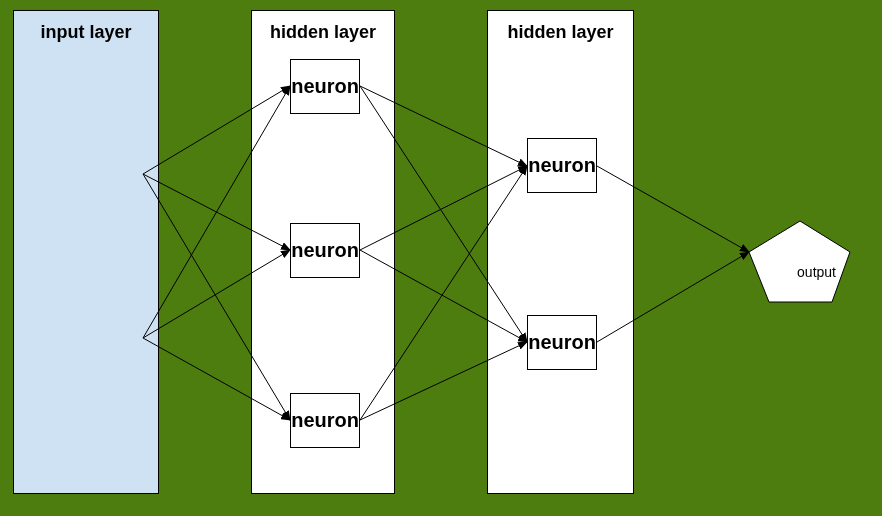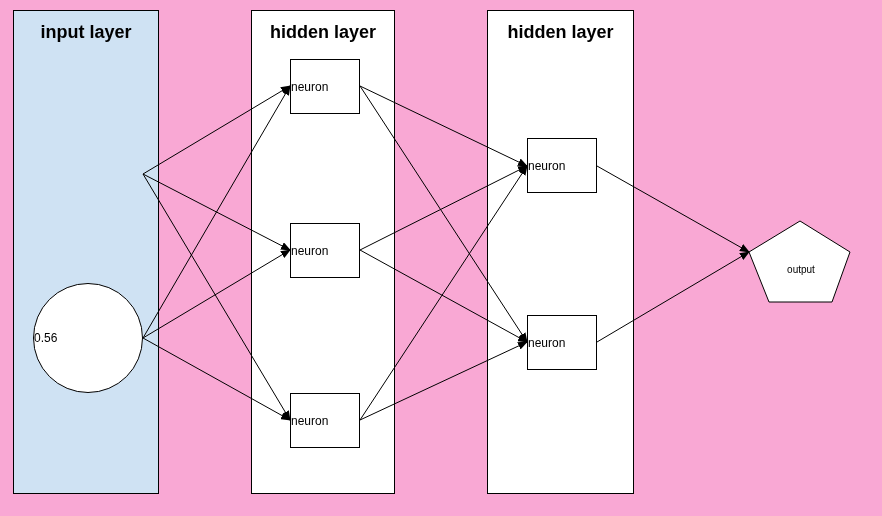--- a/index.html
+++ b/index.html
@@ -12,7 +12,7 @@
   .canvas {
     position: relative;
     width: 882px; height: 516px;
-    background: #f9a8d4;
+    background: #4d7c0f;
   }
   .panel {
     position: absolute;

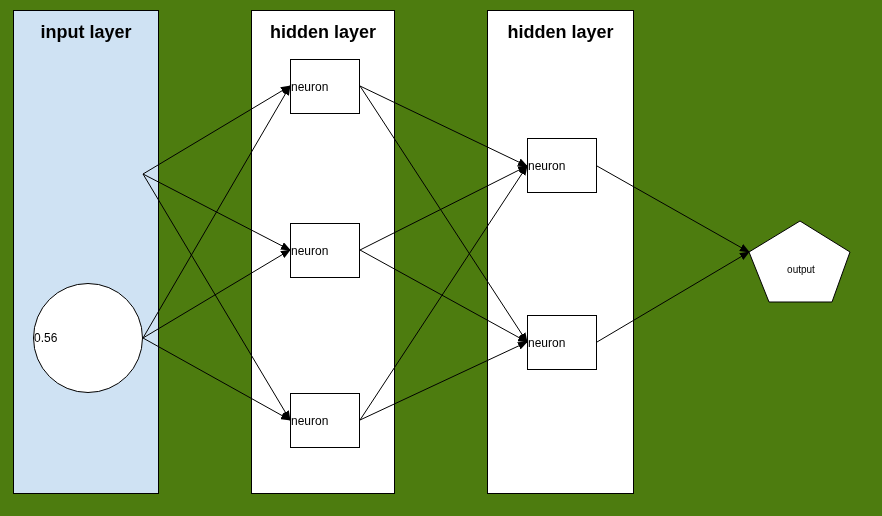--- a/index.html
+++ b/index.html
@@ -46,10 +46,11 @@
     border: 1px solid #000000;
     display: flex;
     align-items: center;
-    justify-content: flex-start;
-    font-size: 12px;
+    justify-content: flex-end;
+    font-size: 20px;
     color: #000000;
     z-index: 3;
+    font-weight: bold;
   }
   .node-circle { width: 110px; height: 110px; border-radius: 50%; }
   .node-rect   { width: 70px;  height: 55px; }

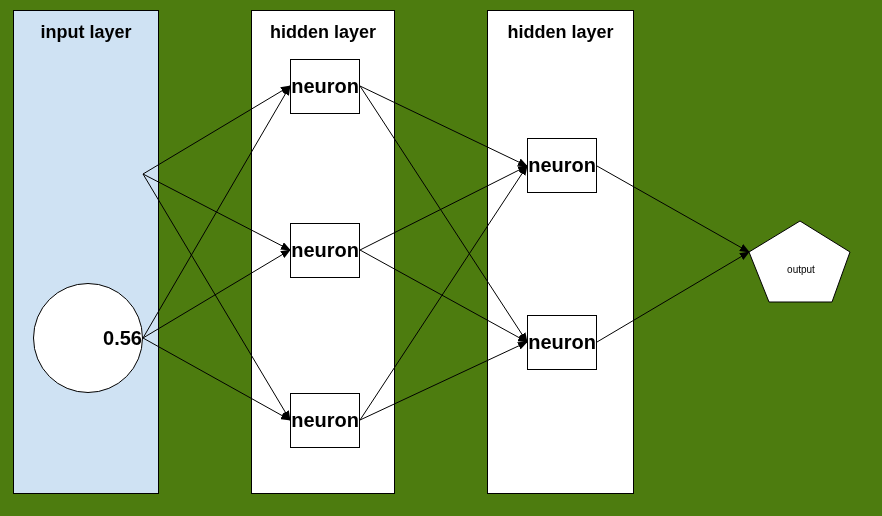--- a/index.html
+++ b/index.html
@@ -65,8 +65,8 @@
     position: absolute;
     left: 766px; top: 264px;
     width: 70px;
-    text-align: center;
-    font-size: 10px;
+    text-align: right;
+    font-size: 14px;
     color: #000000;
     z-index: 3;
   }

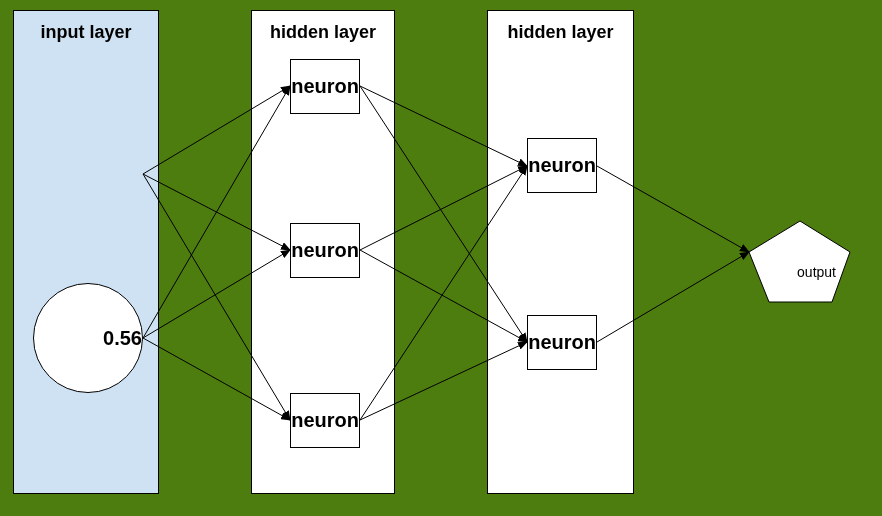--- a/index.html
+++ b/index.html
@@ -111,9 +111,6 @@
     <polygon id="output-pentagon" points="800,221 850,252 832,302 769,302 749,252" fill="#ffffff" stroke="#000000" stroke-width="1"></polygon>
   </svg>
 
-  <div class="node node-circle n-input2">
-    <span>0.56</span>
-  </div>
   <div class="node node-rect n-h1n1">
     <span>neuron</span>
   </div>

